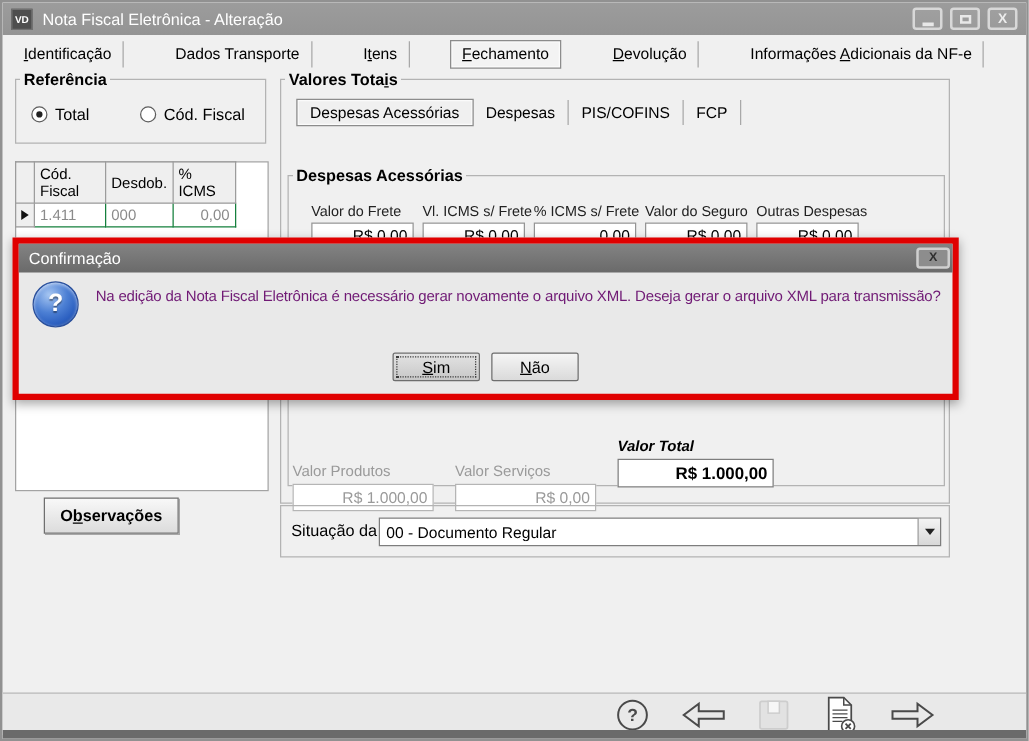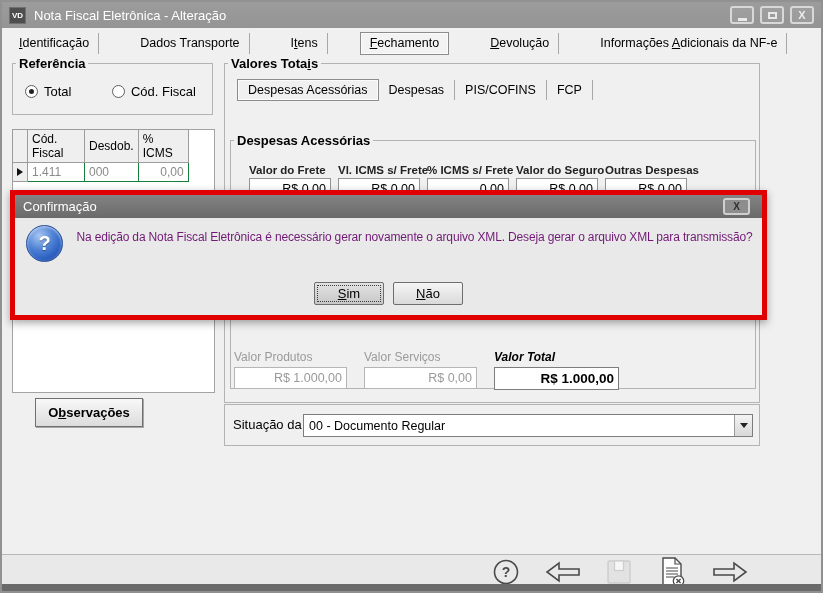--- a/index.html
+++ b/index.html
@@ -71,7 +71,7 @@
   .despesas { position:absolute; left:5px; top:62px; width:526px; height:256px; }
   .fields-row { position:absolute; left:18px; top:16px; display:flex; gap:7px; }
   .field { width:82px; }
-  .field .flabel { font-size:11.5px; color:#222; white-space:nowrap; margin-bottom:2px; display:block;font-weight:bold; }
+  .field .flabel { font-size:11.5px; color:#222; white-space:nowrap; margin-bottom:2px; display:block; }
   .tbox {
     width:100%; height:21px; background:#fff; border:1px solid #949494;
     font-size:12.5px; color:#000; text-align:right; padding:1px 4px;

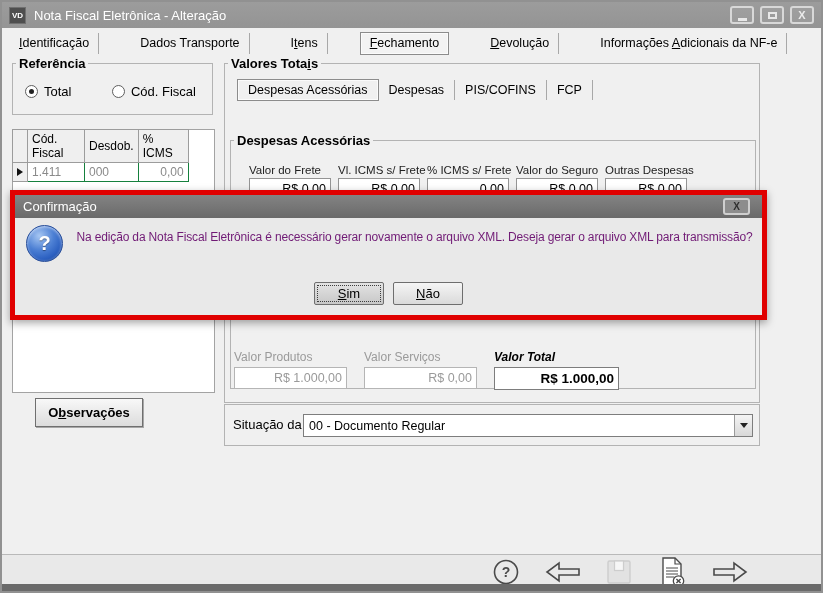--- a/index.html
+++ b/index.html
@@ -104,7 +104,7 @@
   }
   .dlg-titlebar {
     height:23px; background:linear-gradient(#838383,#6a6a6a);
-    display:flex; align-items:center; padding:0 12px 0 8px;
+    display:flex; align-items:center; padding:0 2px 0 8px;
   }
   .dlg-title { color:#fff; font-size:13px; }
   .dlg-close {

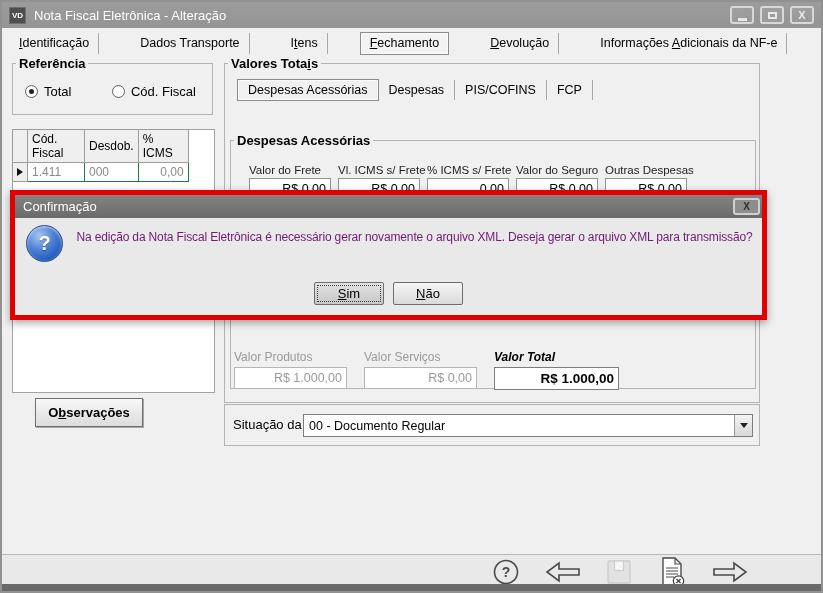--- a/index.html
+++ b/index.html
@@ -78,7 +78,7 @@
   }
   .tfield { position:absolute; top:202px; }
   .tfield .flabel { font-size:12px; display:block; margin-bottom:3px; white-space:nowrap; }
-  .tfield.dim .flabel { color:var(--disabled-text,#9a9a9a); }
+  .tfield.dim .flabel { color:var(--disabled-text,#9a9a9a);margin-top:20px; }
   .tfield.dim .tbox { color:var(--disabled-text,#9a9a9a); border-color:#b5b5b5; height:22px; }
   .tfield.total .flabel { font-weight:bold; color:#000;font-style:italic; }
   .tfield.total .tbox { font-weight:bold; font-size:13.5px; height:23px; border-color:#7d7d7d; }

